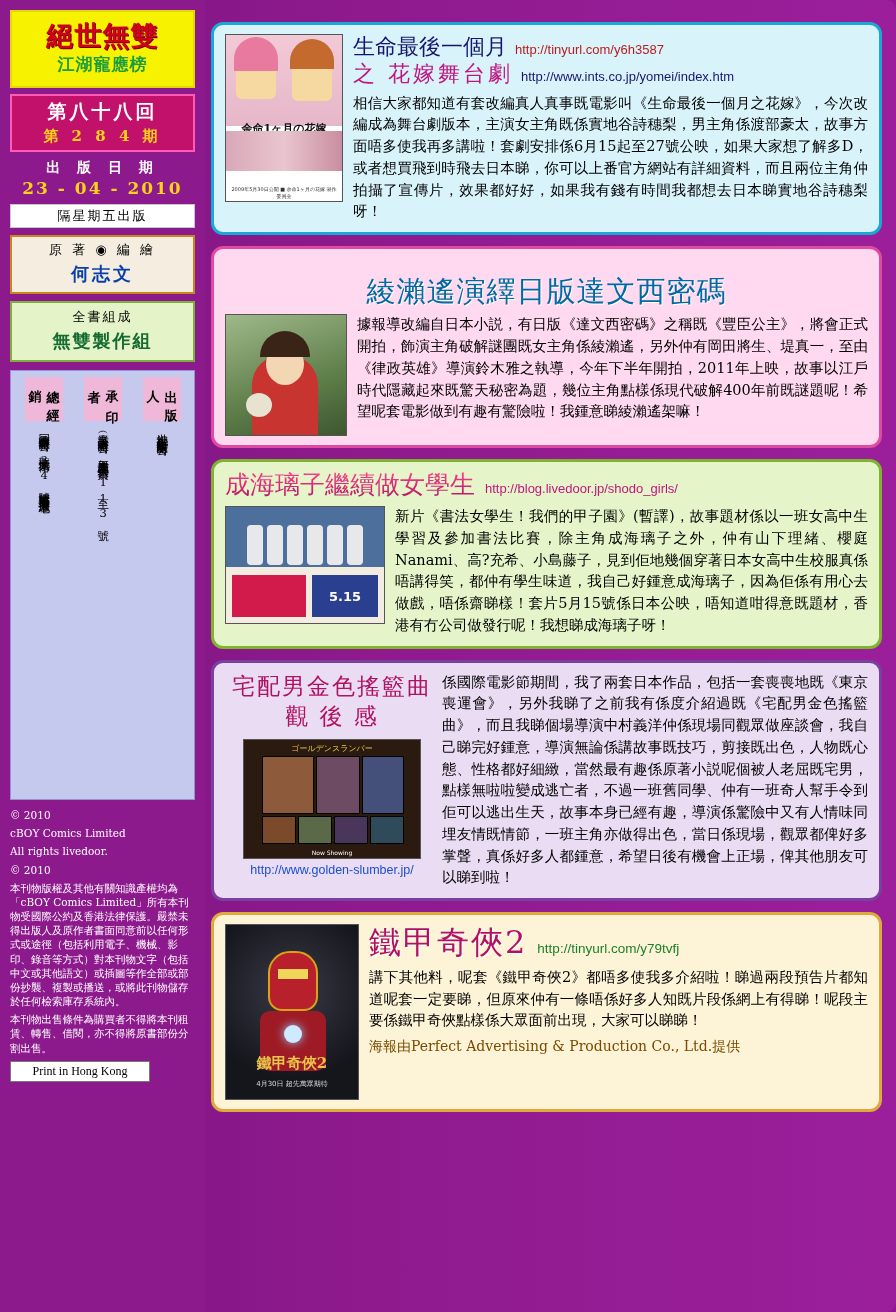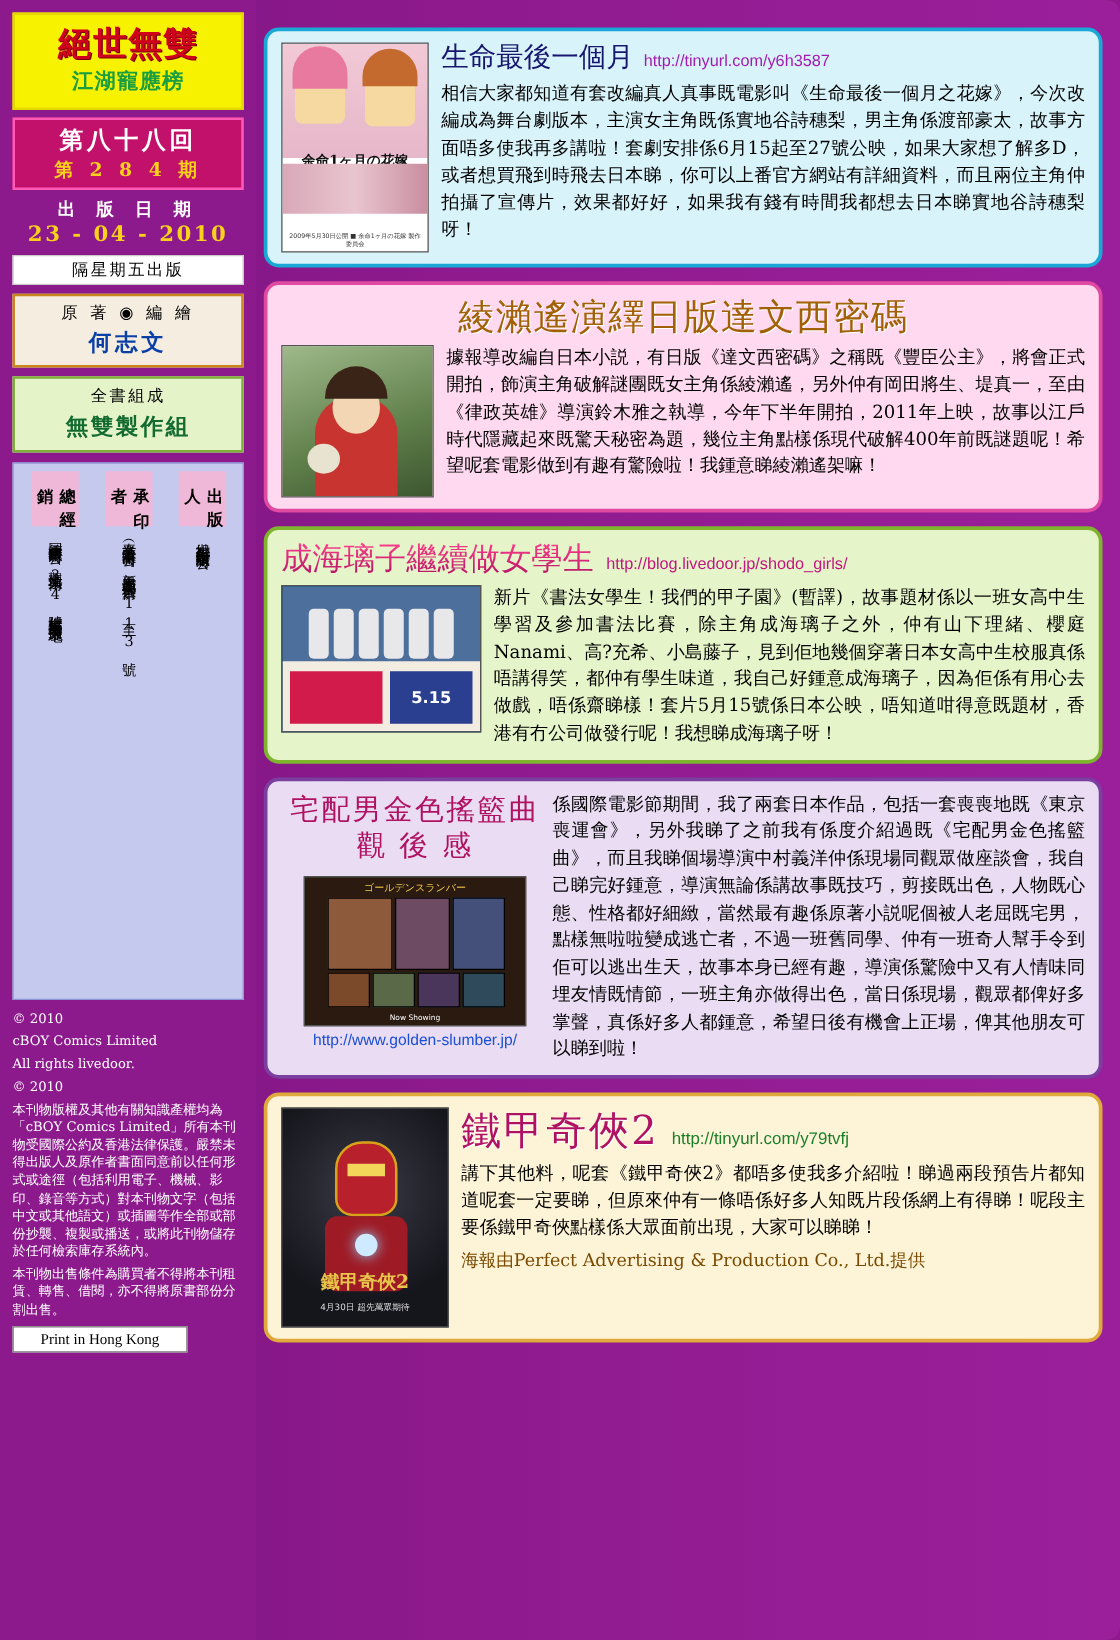--- a/index.html
+++ b/index.html
@@ -173,7 +173,7 @@
   
   .c1-title { font-size:22px; color:#16166e; }
   .c1-title2 { font-size:22px; color:#c1167f; letter-spacing:3px; }
-  .c1-url { color:#a21caf; }
+  .c1-url { color:#b91c1c; }
   .c1-url2 { color:#16166e; }
 
   

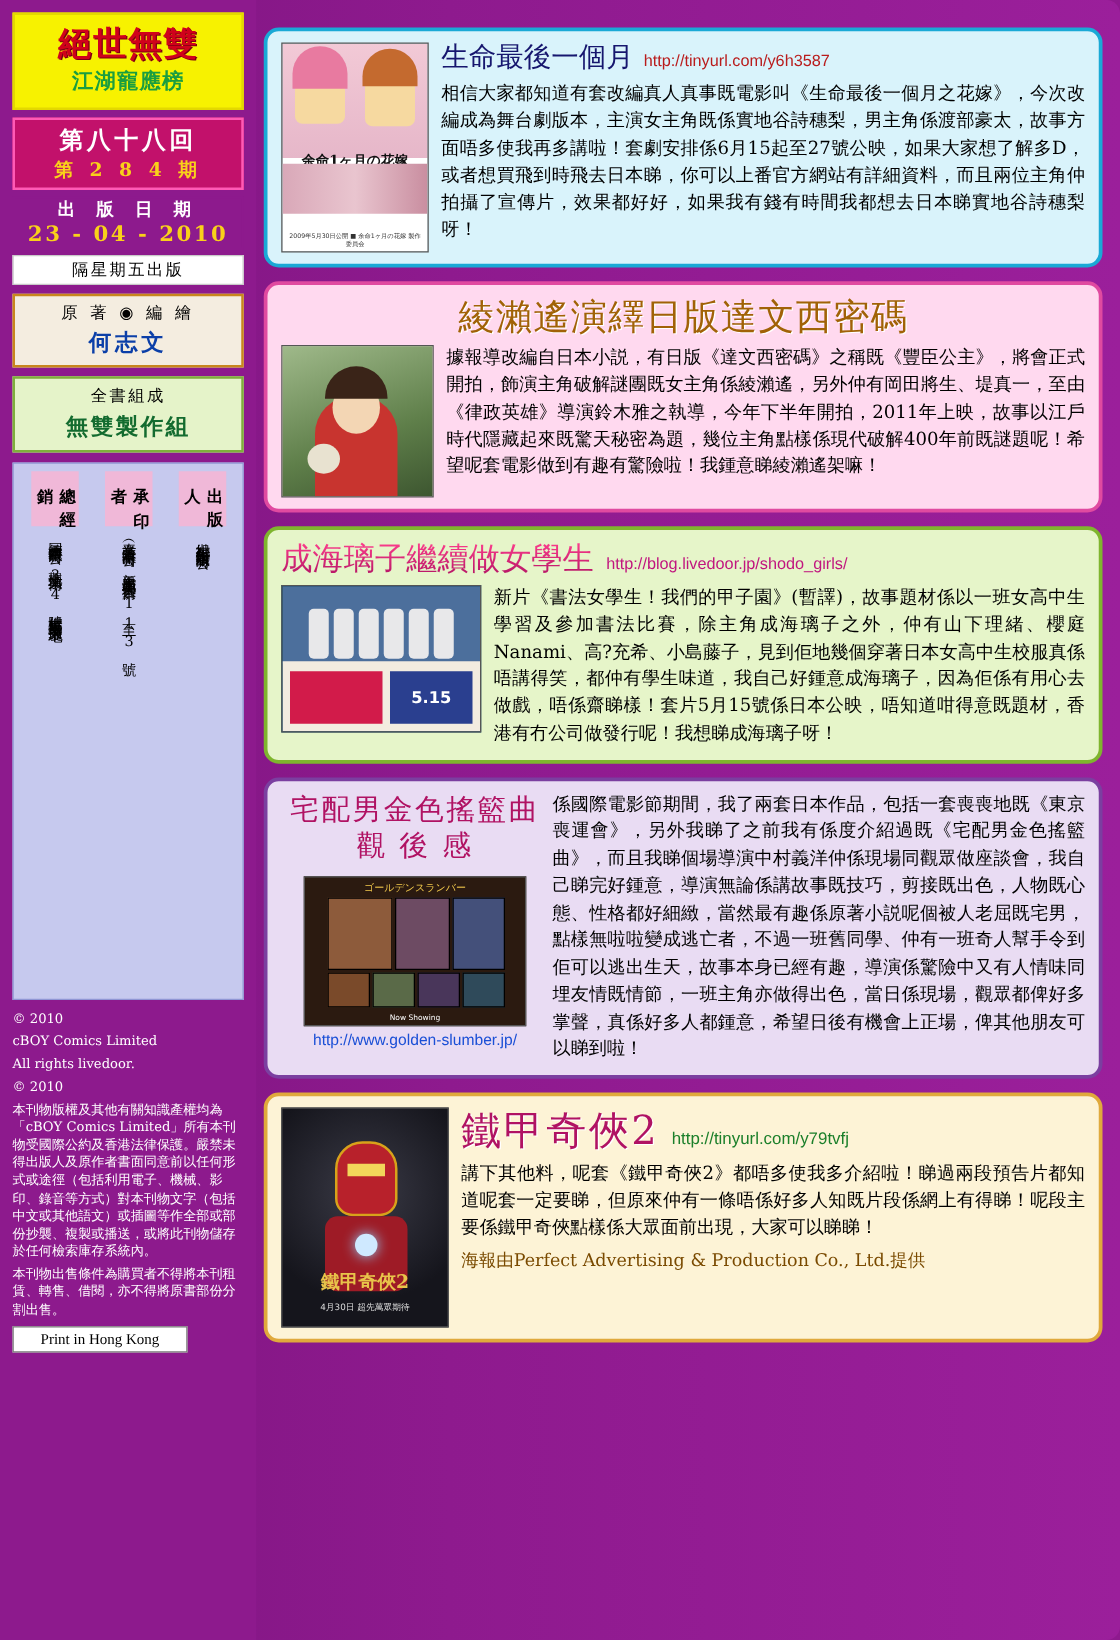--- a/index.html
+++ b/index.html
@@ -283,6 +283,10 @@
           <div style="display:flex;align-items:baseline;gap:8px;flex-wrap:wrap;">
             <span class="title-cn c1-title">生命最後一個月</span>
             <span class="url c1-url">http://tinyurl.com/y6h3587</span>
+          </div>
+          <div style="display:flex;align-items:baseline;gap:8px;flex-wrap:wrap;margin-top:2px;">
+            <span class="title-cn c1-title2">之 花嫁舞台劇</span>
+            <span class="url c1-url2">http://www.ints.co.jp/yomei/index.htm</span>
           </div>
           <div class="body-cn" style="margin-top:6px;">相信大家都知道有套改編真人真事既電影叫《生命最後一個月之花嫁》，今次改編成為舞台劇版本，主演女主角既係實地谷詩穗梨，男主角係渡部豪太，故事方面唔多使我再多講啦！套劇安排係6月15起至27號公映，如果大家想了解多D，或者想買飛到時飛去日本睇，你可以上番官方網站有詳細資料，而且兩位主角仲拍攝了宣傳片，效果都好好，如果我有錢有時間我都想去日本睇實地谷詩穗梨呀！</div>
         </div>

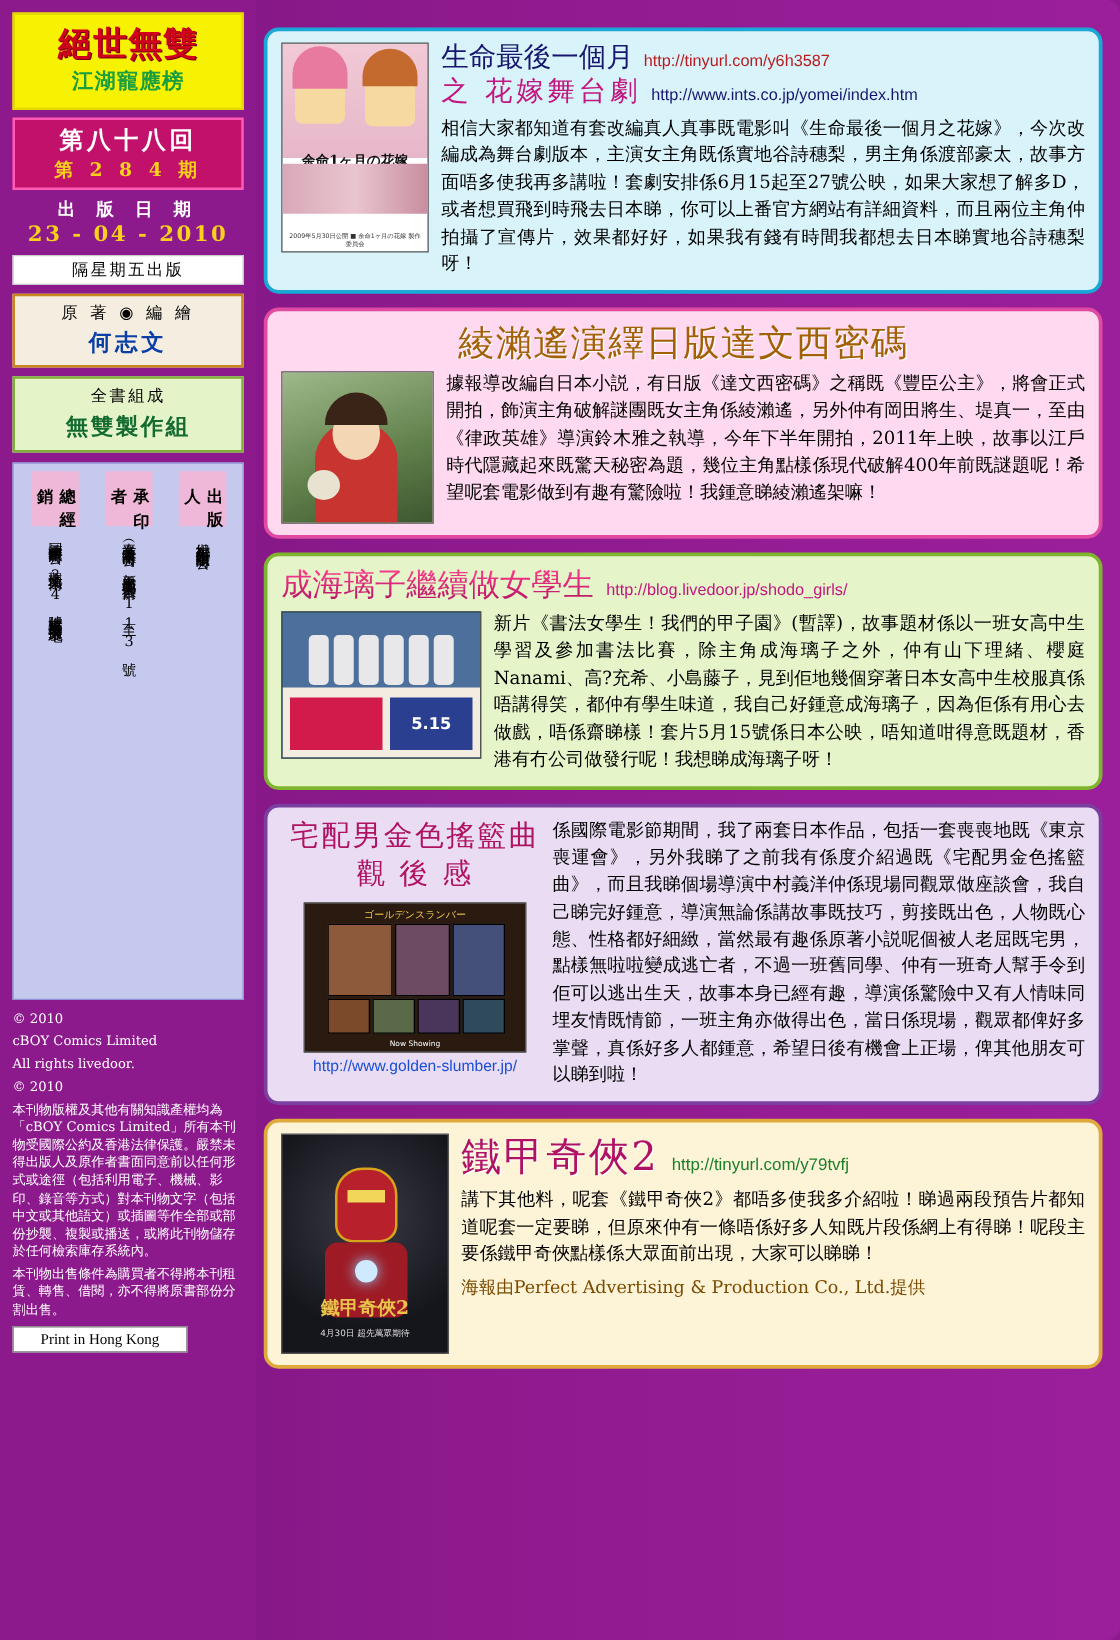--- a/index.html
+++ b/index.html
@@ -184,8 +184,9 @@
   .p-iron  { background:#1b1b22; }
 
   .c2-title {
-    font-size:29px; color:#a16207; text-align:center; letter-spacing:1px;
+    font-size:29px; color:#0369a1; text-align:center; letter-spacing:1px;
     text-shadow:1px 1px 0 #ffffff;
+    margin-top:17px;
   }
 
   .c3-title { font-size:25px; color:#7a1fa2; }

